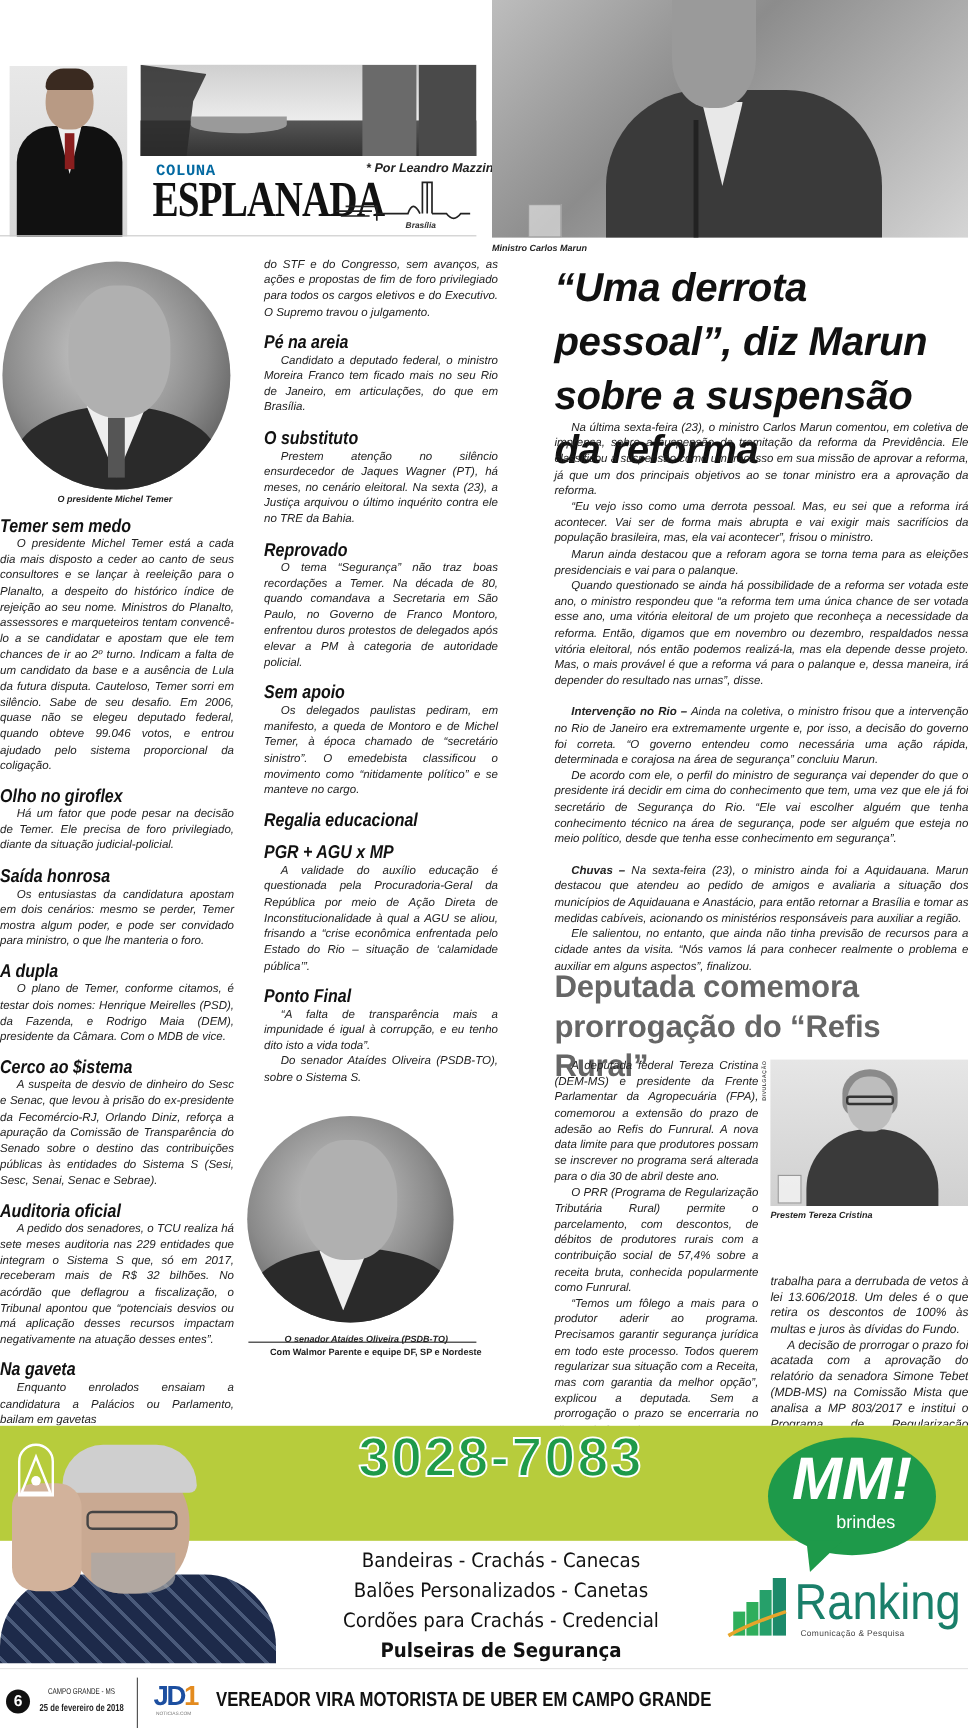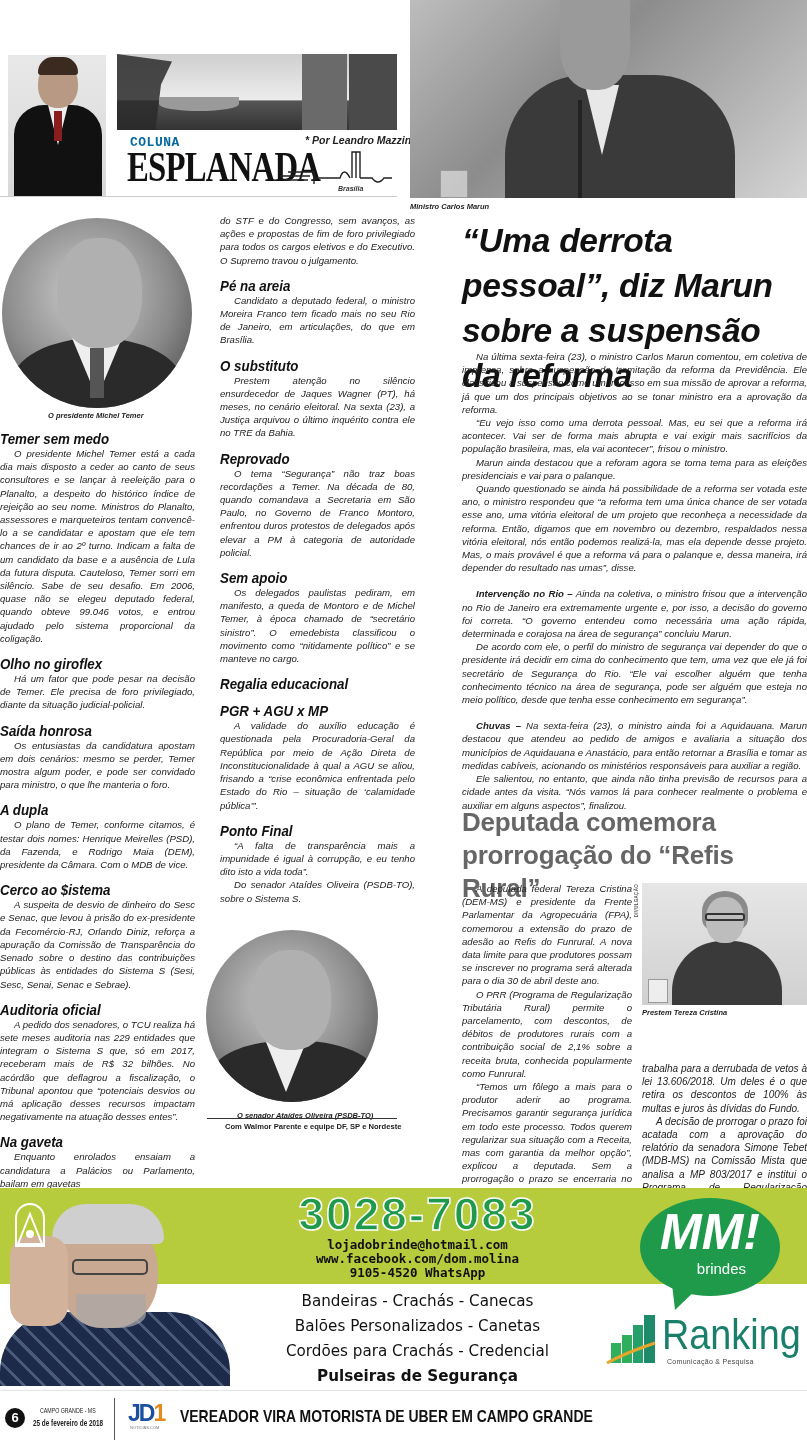--- a/index.html
+++ b/index.html
@@ -217,7 +217,7 @@
 <div class="abs refis-headline">Deputada comemora prorrogação do “Refis Rural”</div>
 <div class="abs refis-col1">
   <p>A deputada federal Tereza Cristina (DEM-MS) e presidente da Frente Parlamentar da Agropecuária (FPA), comemorou a extensão do prazo de adesão ao Refis do Funrural. A nova data limite para que produtores possam se inscrever no programa será alterada para o dia 30 de abril deste ano.</p>
-  <p>O PRR (Programa de Regularização Tributária Rural) permite o parcelamento, com descontos, de débitos de produtores rurais com a contribuição social de 2,1% sobre a receita bruta, conhecida popularmente como Funrural.</p>
+  <p>O PRR (Programa de Regularização Tributária Rural) permite o parcelamento, com descontos, de débitos de produtores rurais com a contribuição social de 57,4% sobre a receita bruta, conhecida popularmente como Funrural.</p>
   <p>“Temos um fôlego a mais para o produtor aderir ao programa. Precisamos garantir segurança jurídica em todo este processo. Todos querem regularizar sua situação com a Receita, mas com garantia da melhor opção”, explicou a deputada. Sem a prorrogação o prazo se encerraria no dia 28 de fevereiro.</p>
   <p>A bancada ruralista na Câmara ainda</p>
 </div>

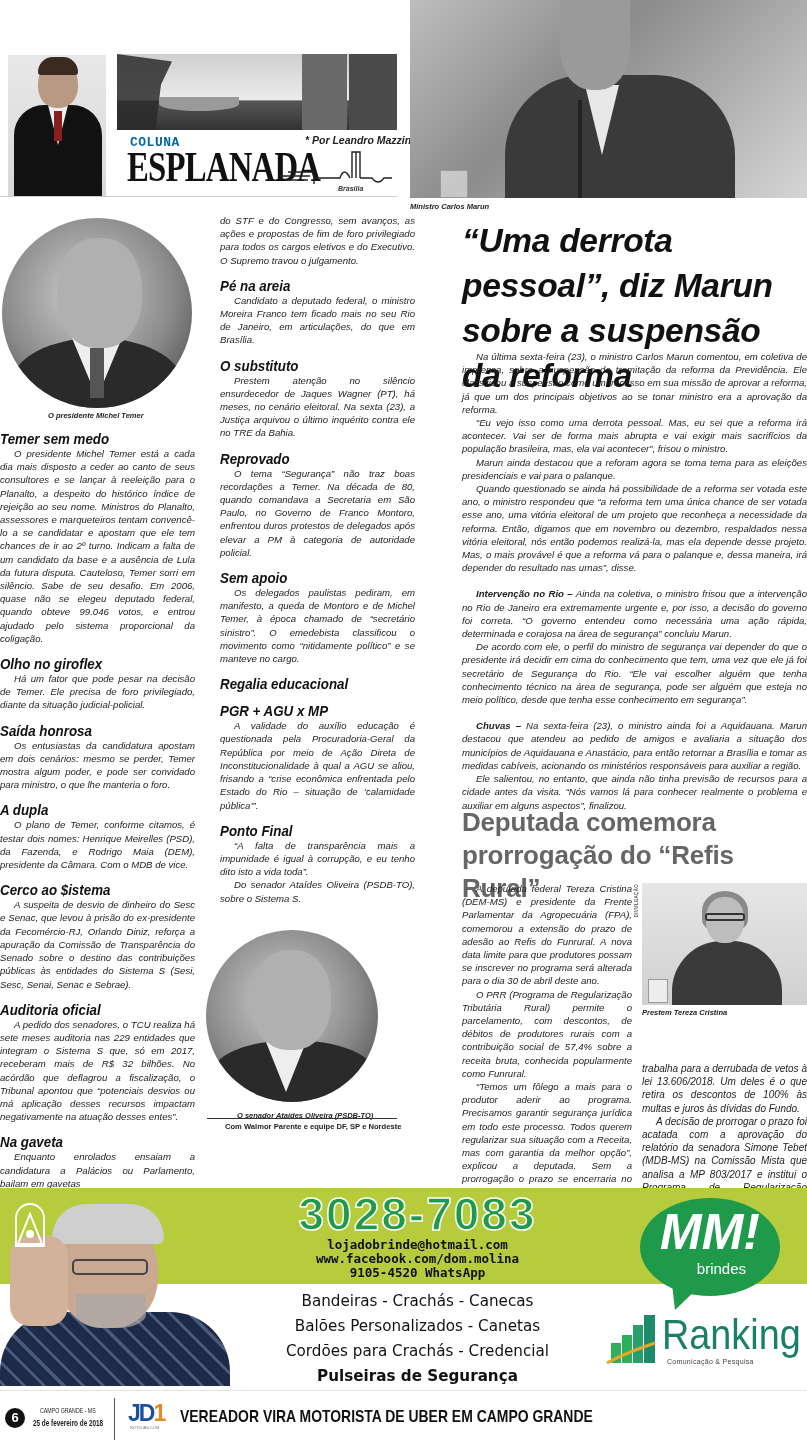--- a/index.html
+++ b/index.html
@@ -251,11 +251,6 @@
     <circle cx="16" cy="34" r="4" fill="#fff"></circle>
   </svg>
   <div class="ad-phone">3028-7083</div>
-  <div class="ad-contact">
-    <div>lojadobrinde@hotmail.com</div>
-    <div>www.facebook.com/dom.molina</div>
-    <div>9105-4520 WhatsApp</div>
-  </div>
   <div class="ad-products">
     <div>Bandeiras - Crachás - Canecas</div>
     <div>Balões Personalizados - Canetas</div>

